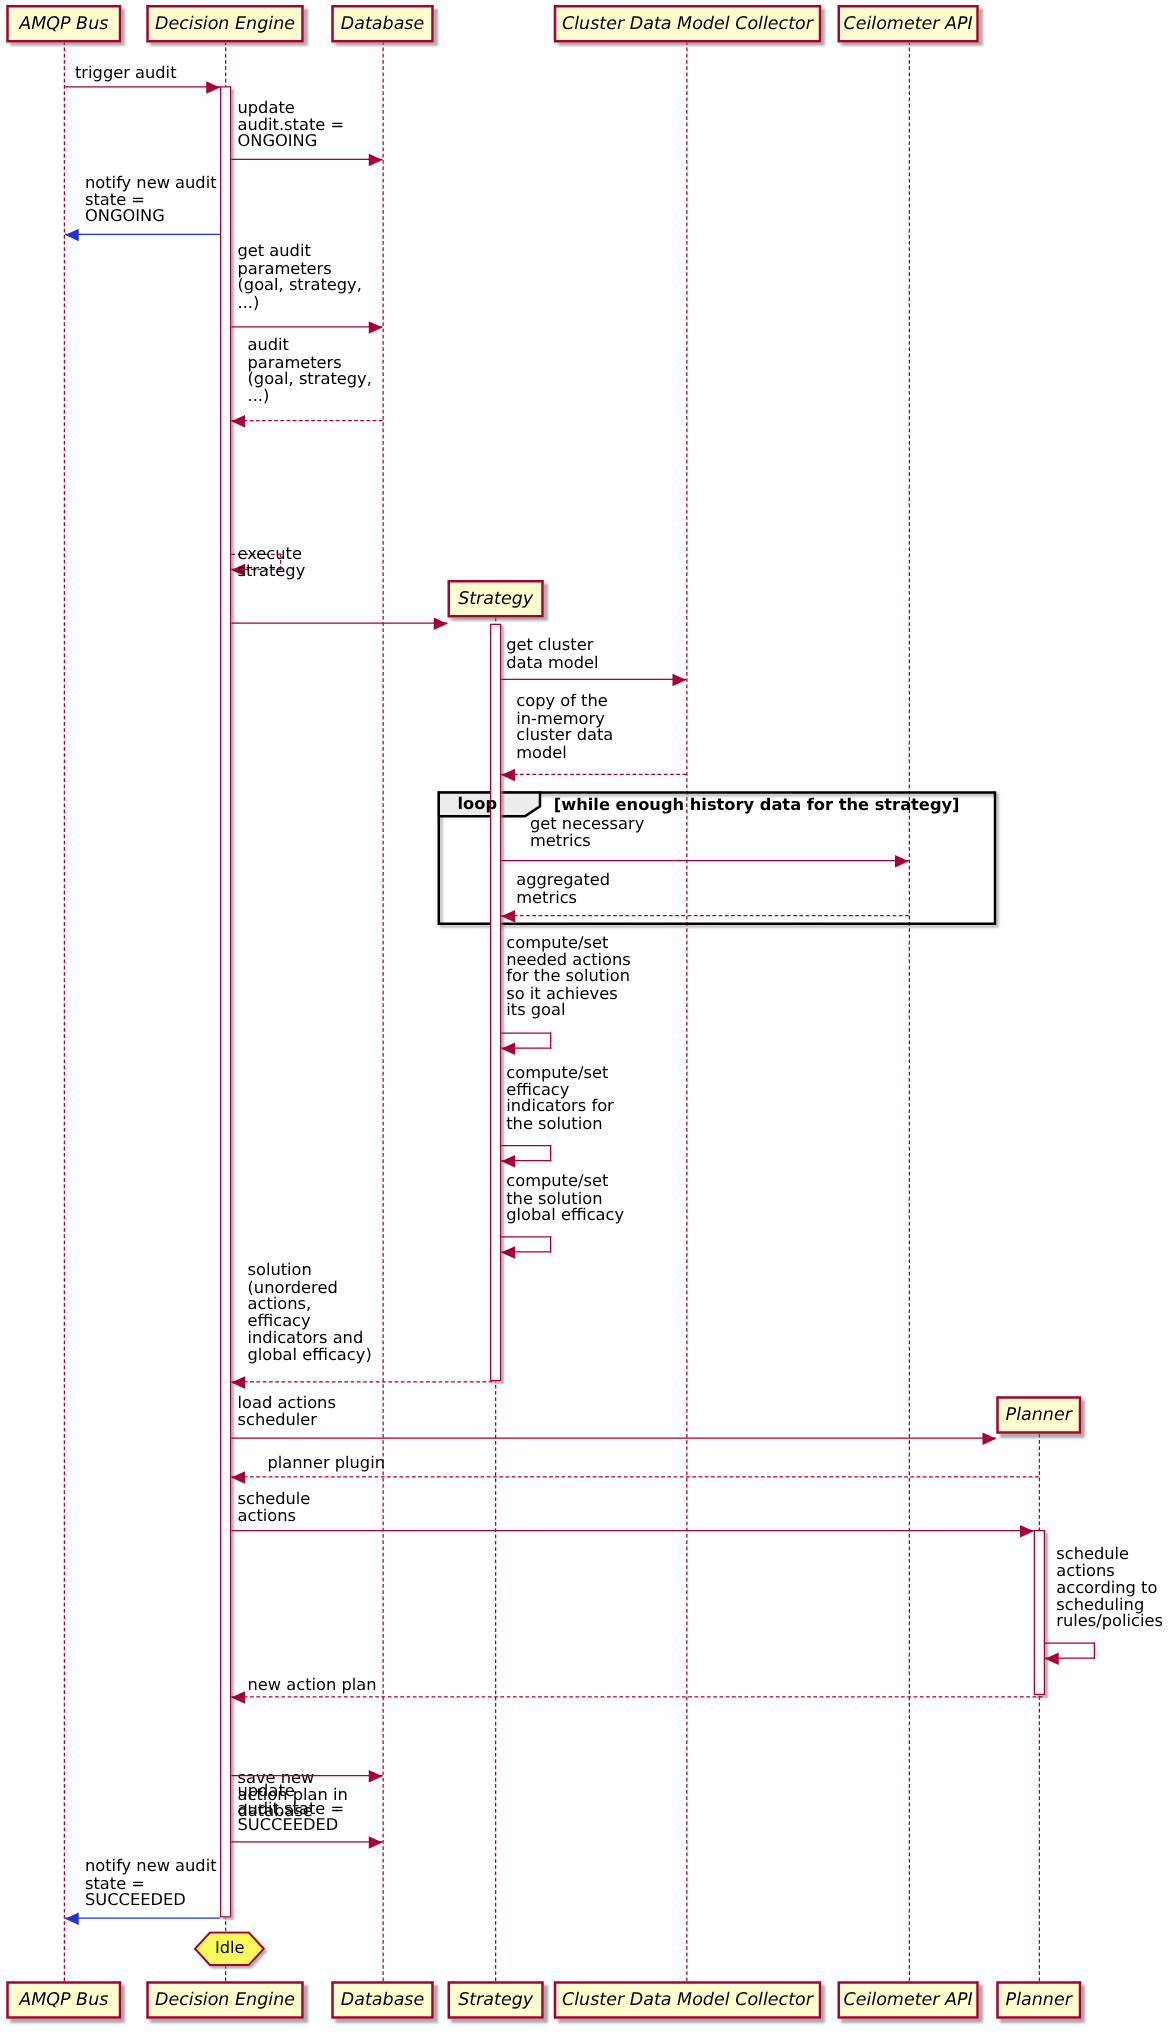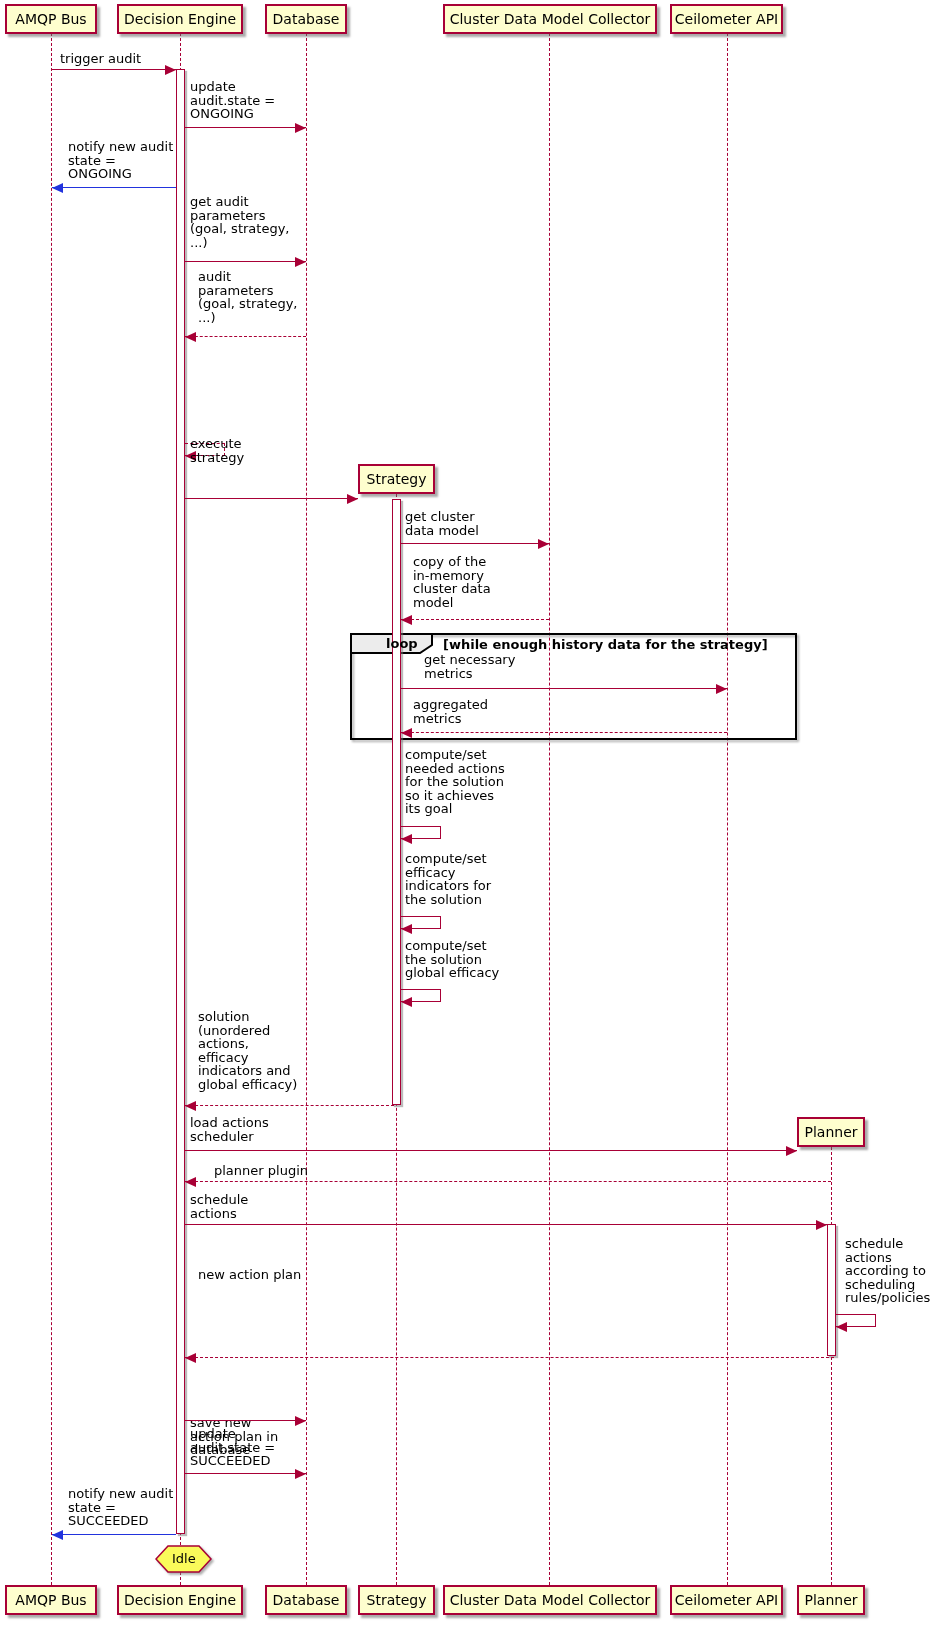--- a/index.html
+++ b/index.html
@@ -12,7 +12,7 @@
     background:#FEFECE;border:2px solid #A80036;
     box-shadow:3px 3px 2px rgba(100,100,100,.55);
     display:flex;align-items:center;justify-content:center;
-    font-size:14px;white-space:nowrap;z-index:5;
+    font-size:14px;white-space:nowrap;z-index:5;font-style:italic;
   }
   .lifeline{position:absolute;width:0;border-left:1px dashed #A80036;z-index:1;}
   .activation{

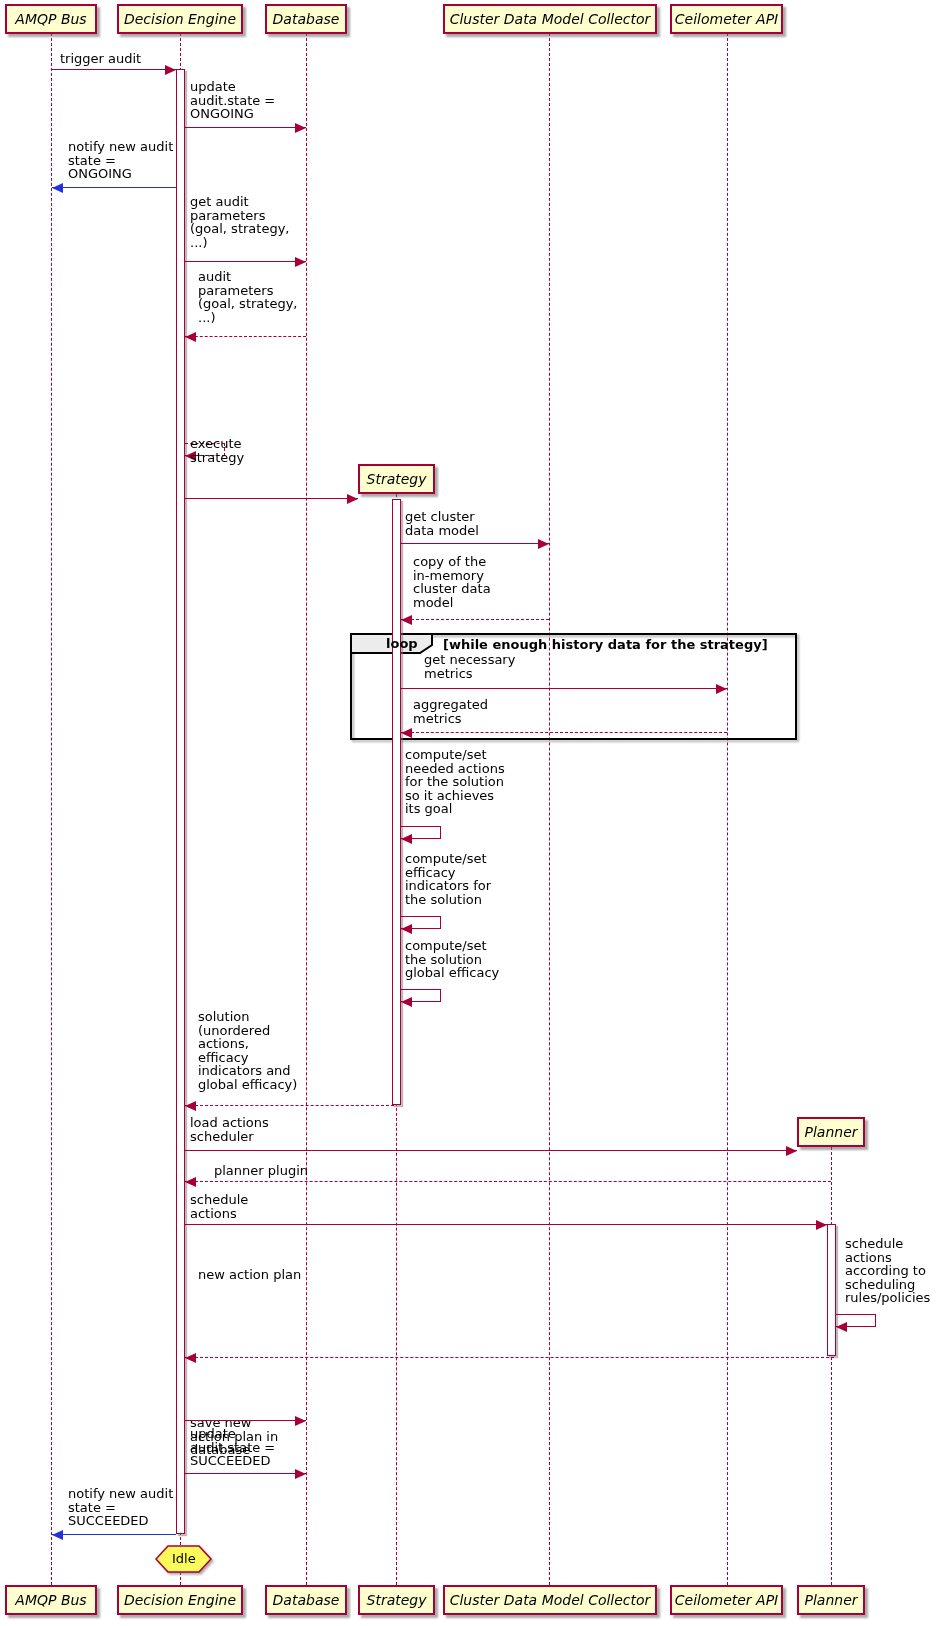--- a/index.html
+++ b/index.html
@@ -35,7 +35,7 @@
   .fragment{position:absolute;border:2px solid #000;box-sizing:border-box;z-index:2;
     filter:drop-shadow(2px 2px 1px rgba(120,120,120,.6));background:transparent;}
   .frag-header{position:absolute;z-index:3;}
-  .frag-op{position:absolute;font-size:13px;font-weight:bold;z-index:4;margin-left:20px;}
+  .frag-op{position:absolute;font-size:13px;font-weight:bold;z-index:4;}
   .frag-cond{position:absolute;font-size:13px;font-weight:bold;z-index:4;white-space:nowrap;}
   .endstate{position:absolute;z-index:5;filter:drop-shadow(2px 2px 1px rgba(120,120,120,.6));}
   .endstate-label{position:absolute;font-size:13px;z-index:6;}

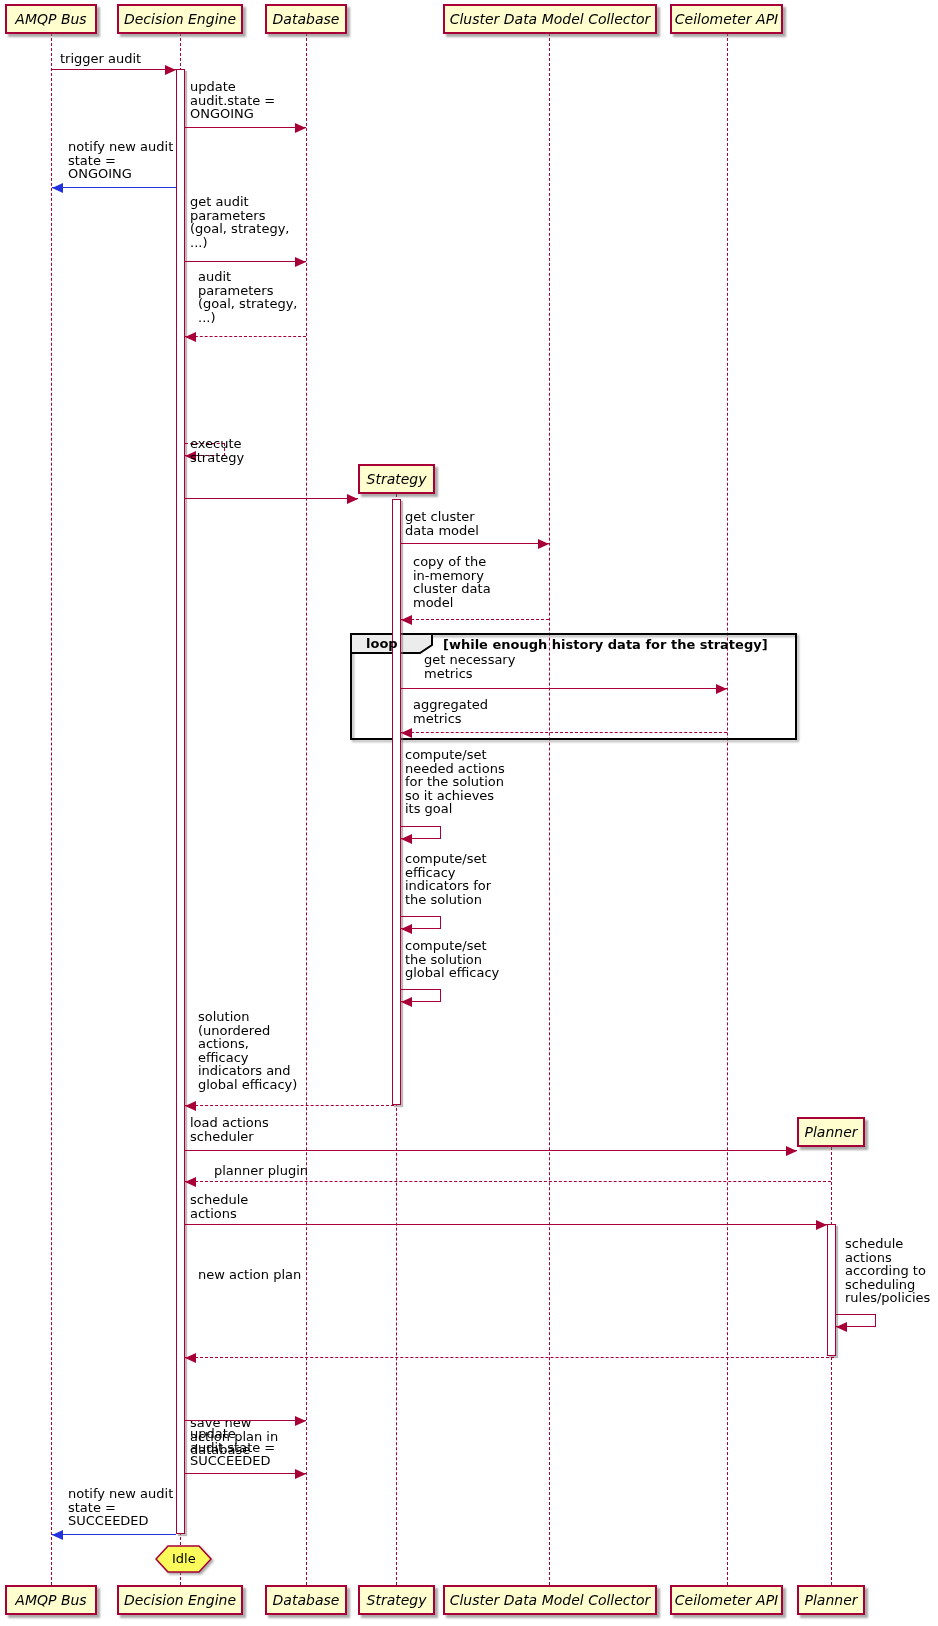--- a/index.html
+++ b/index.html
@@ -185,7 +185,7 @@
   <div class="self" style="left:836px;top:1314px;"></div>
   <div class="head l" style="left:836px;top:1322px;"></div>
 
-  <div class="msg-label" style="left:198px;top:1268px;text-align:right;">new action plan</div>
+  <div class="msg-label" style="left:198px;top:1342px;text-align:right;">new action plan</div>
   <div class="ln d" style="left:185px;top:1357px;width:649px;"></div>
   <div class="head l" style="left:185px;top:1353px;"></div>
 

